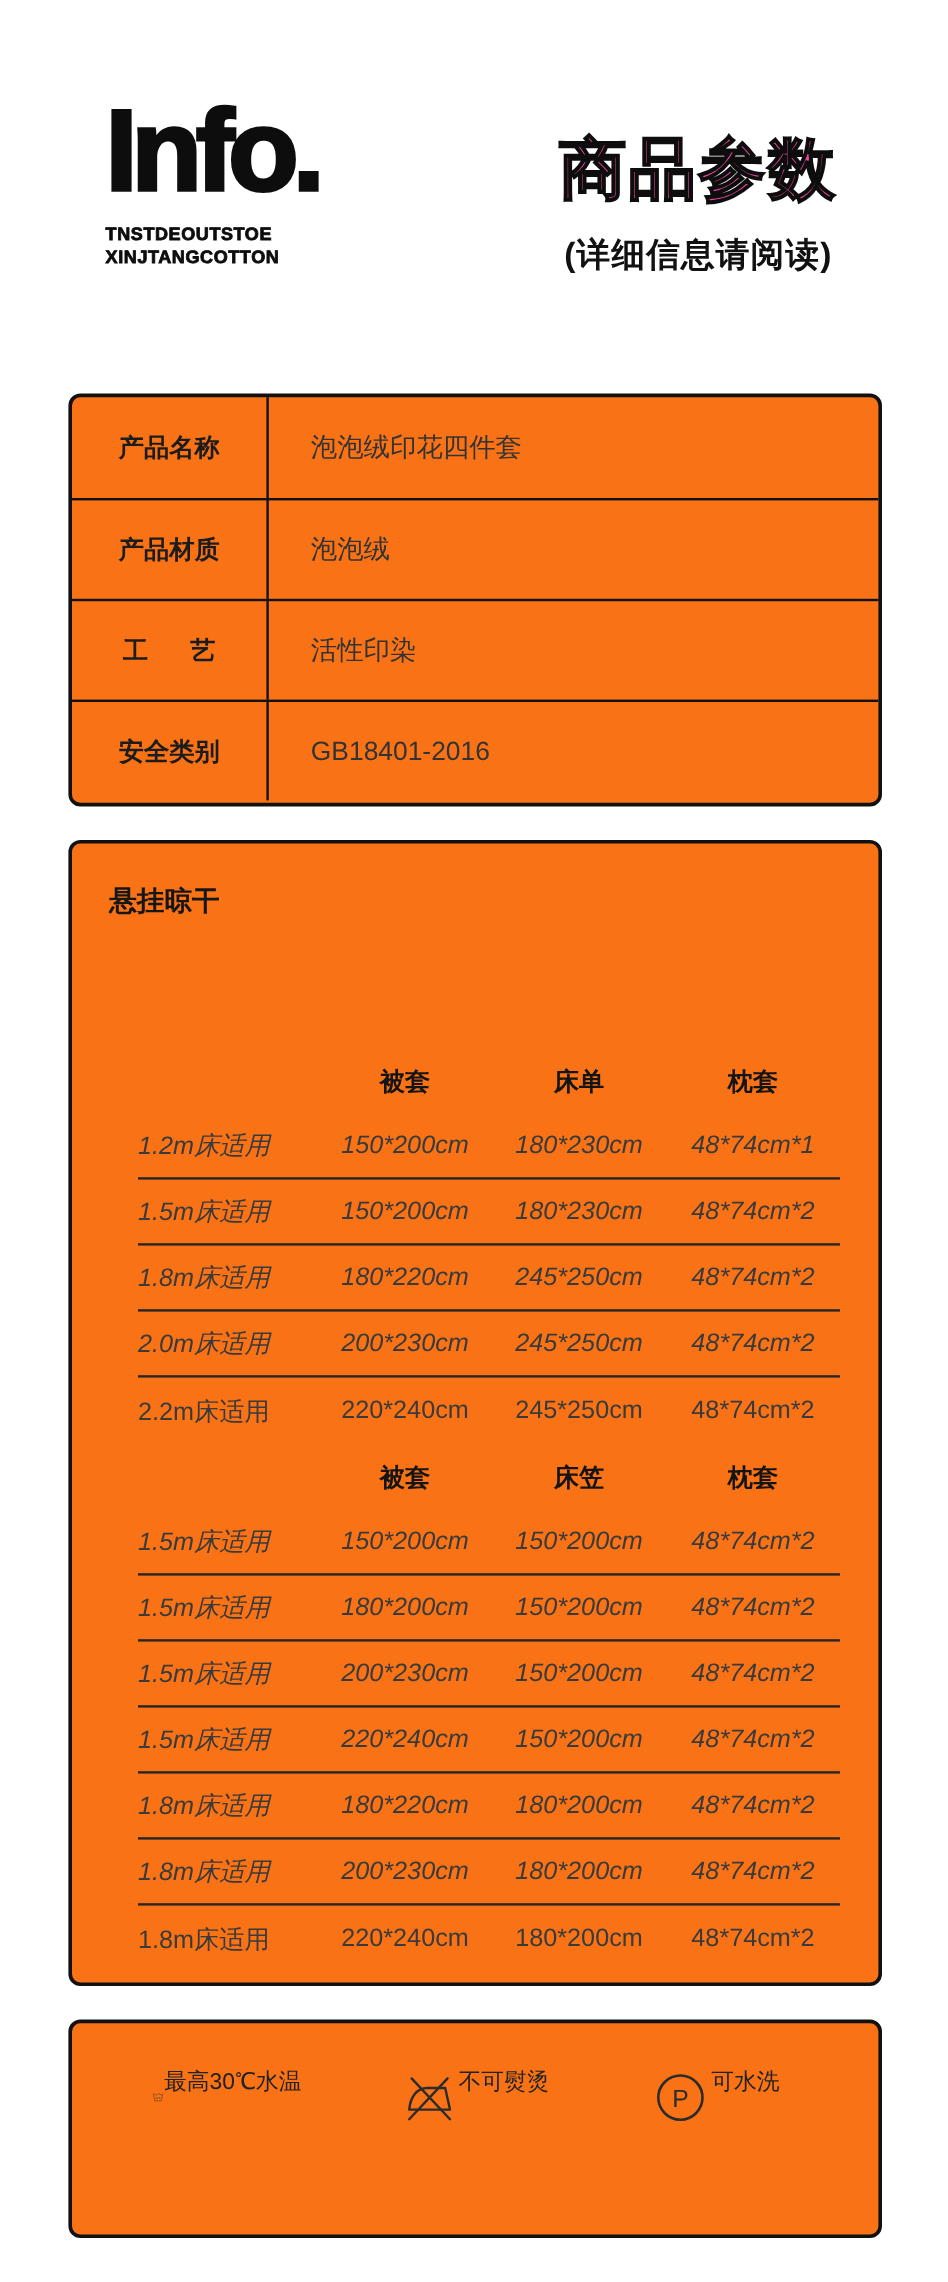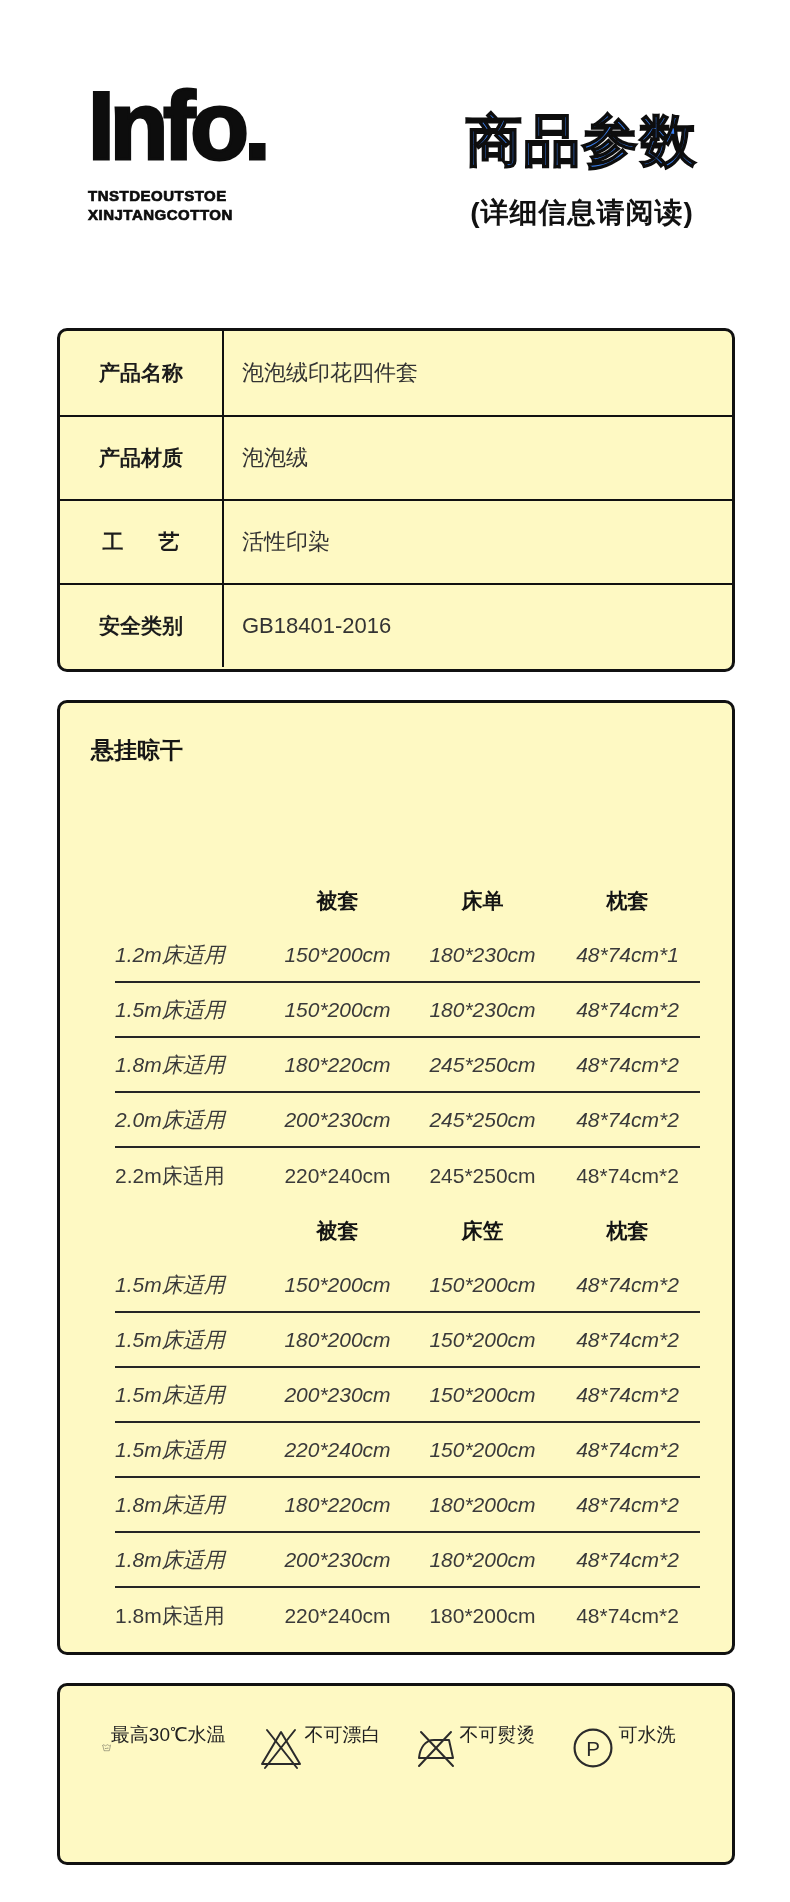--- a/index.html
+++ b/index.html
@@ -22,7 +22,7 @@
   .title-block { position:absolute; right:92px; top:104px; text-align:center; }
   .page-title {
     font-size:56px; font-weight:900; letter-spacing:2px;
-    color:#3b82f6; -webkit-text-stroke:1.6px #0d0d0d;
+    color:#ec4899; -webkit-text-stroke:1.6px #0d0d0d;
   }
   .page-subtitle {
     margin-top:14px; font-size:28px; font-weight:700; letter-spacing:1px; color:#111;

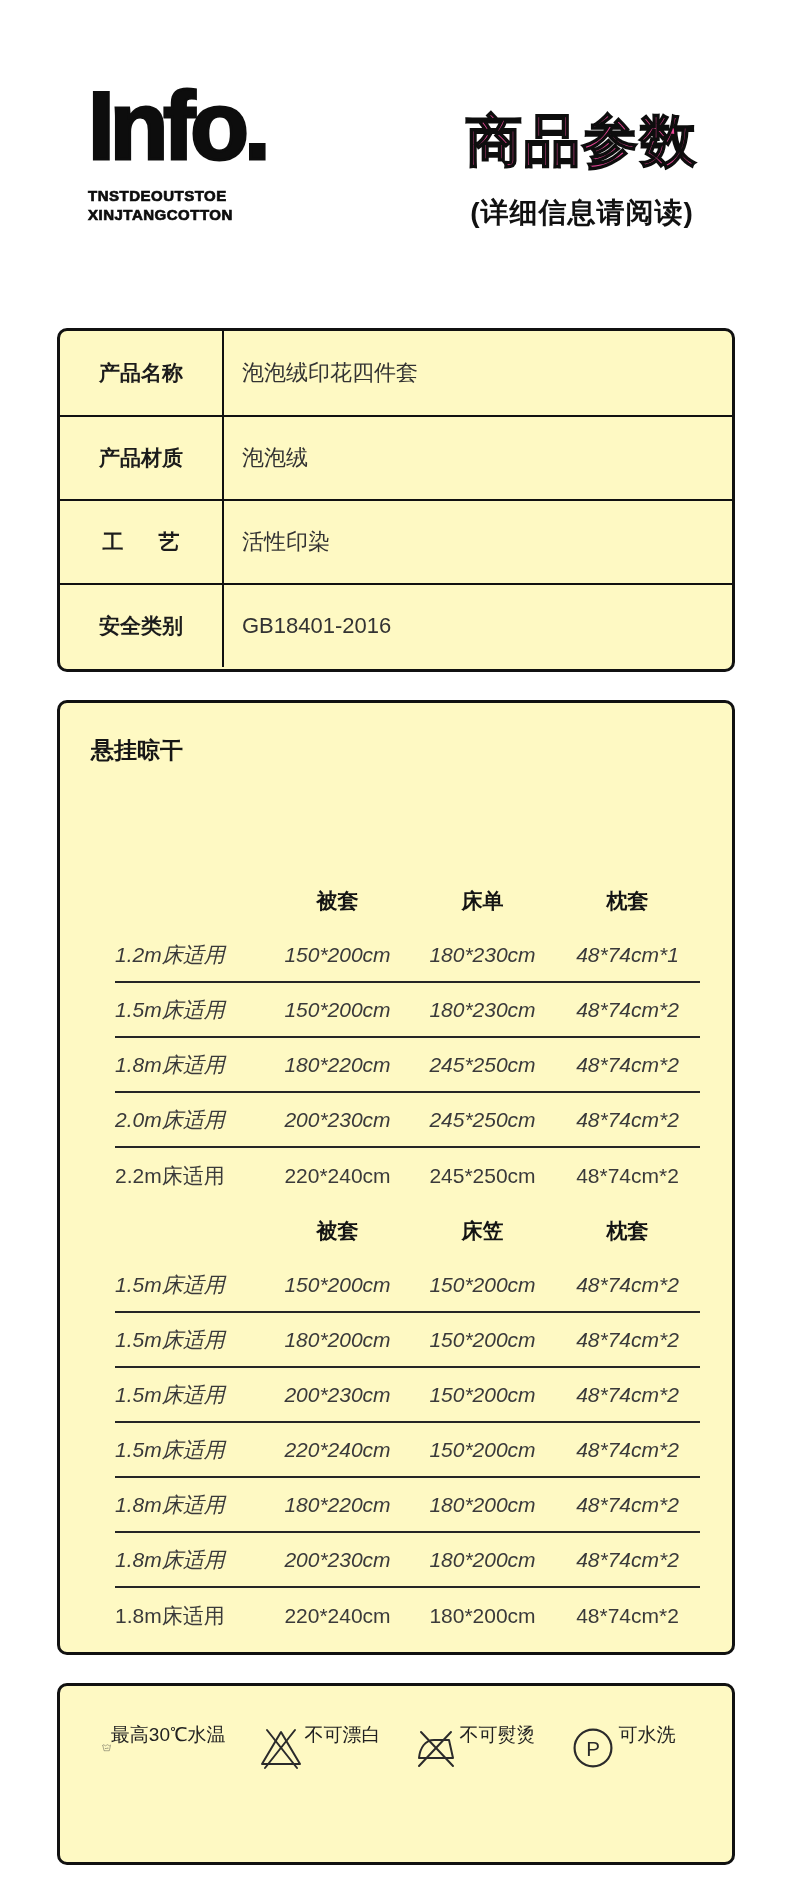--- a/index.html
+++ b/index.html
@@ -29,7 +29,7 @@
   }
   
   .box {
-    position:absolute; left:57px; width:678px; background:#fef9c3;
+    position:absolute; left:57px; width:678px; background:#f97316;
     border:3px solid #111; border-radius:10px;
   }
   

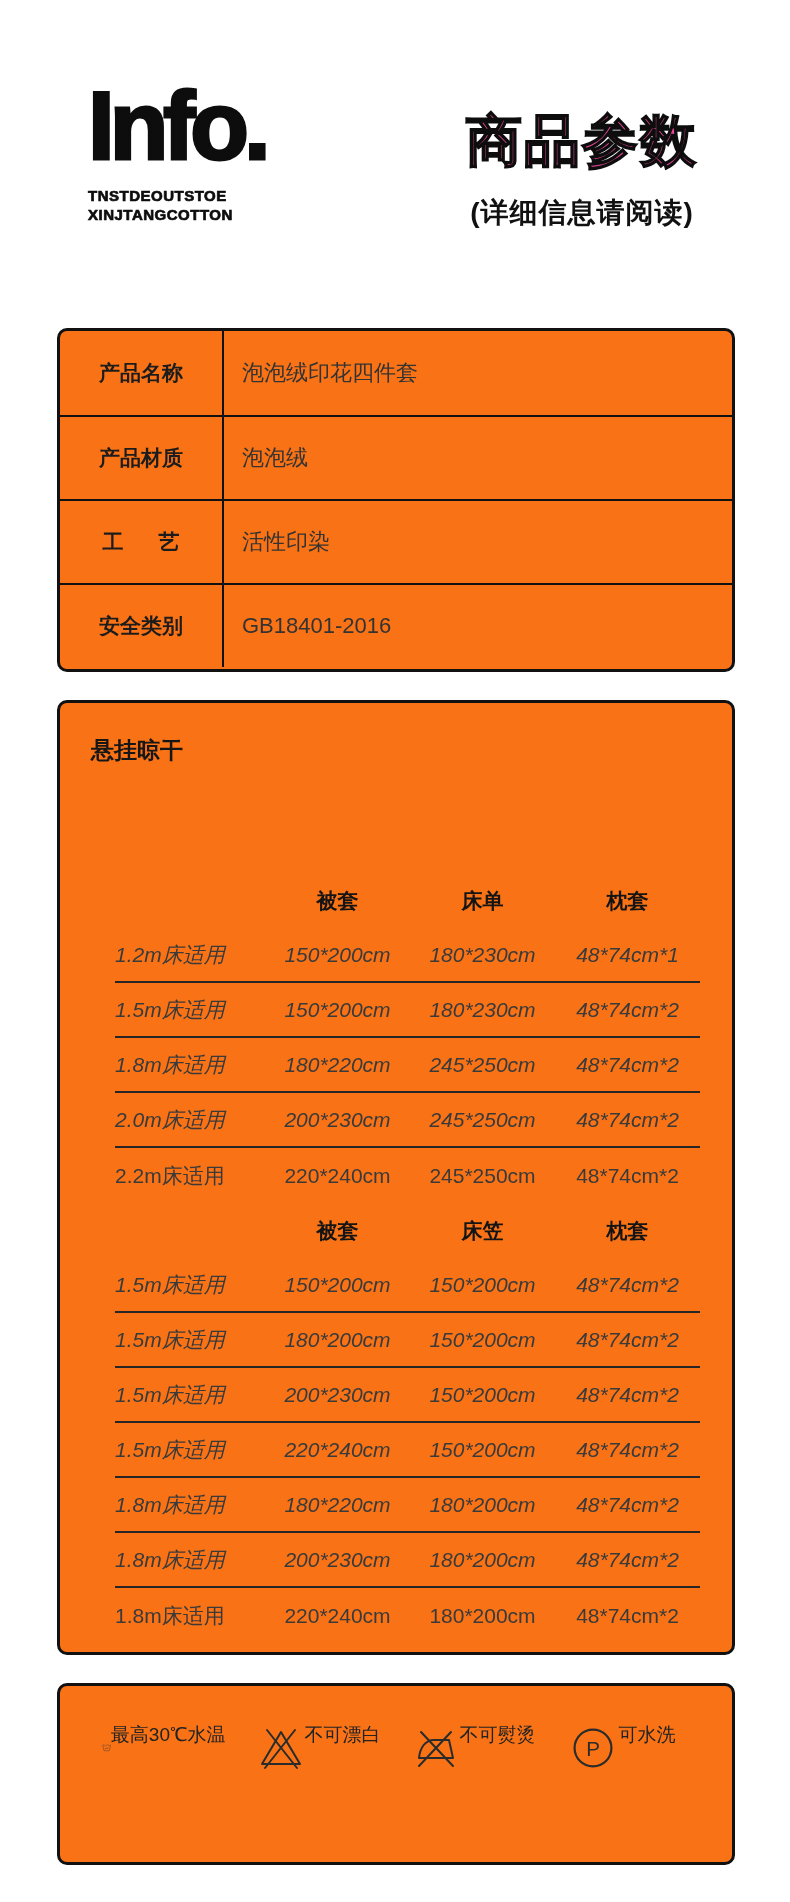--- a/index.html
+++ b/index.html
@@ -43,7 +43,7 @@
     border-right:2px solid #111; display:flex; align-items:center; justify-content:center;
     font-weight:bold; font-size:21px; color:#1c1c1c; white-space:pre;
   }
-  .info-value { display:flex; align-items:center; padding-left:18px; font-size:22px; color:#333; }
+  .info-value { display:flex; align-items:center; padding-left:35px; font-size:22px; color:#333; }
   
   .specs-box { top:700px; height:955px; }
   .specs-title { position:absolute; left:31px; top:32px; font-size:23px; font-weight:800; color:#161616; }

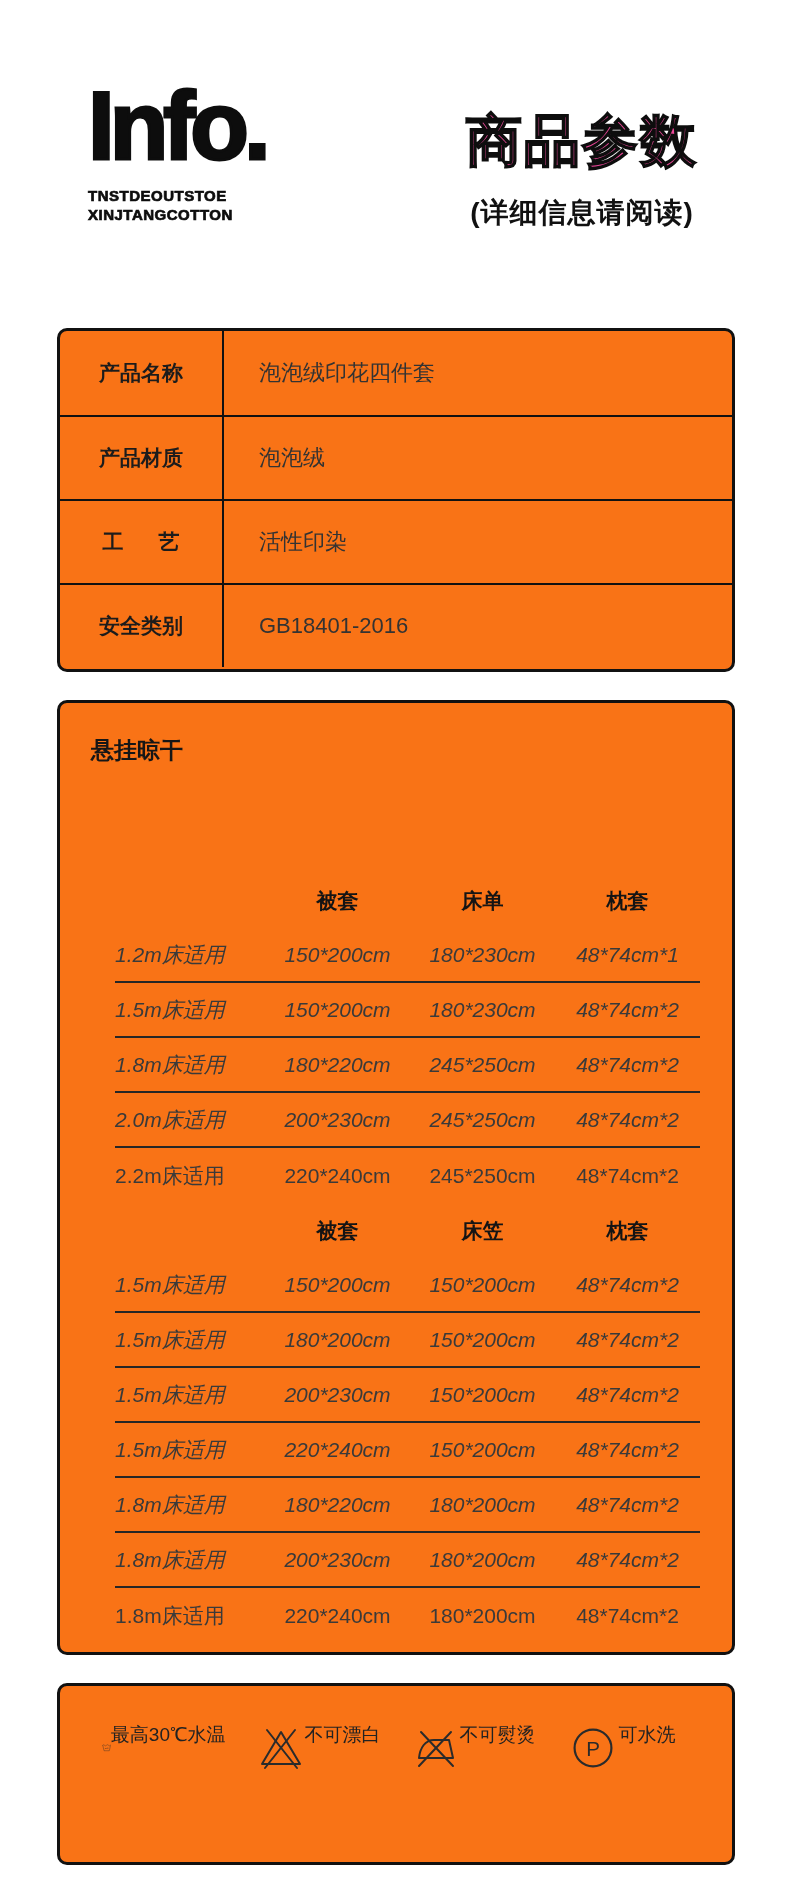--- a/index.html
+++ b/index.html
@@ -201,13 +201,6 @@
   </div>
   <div class="care-item">
     <svg viewBox="0 0 48 48">
-      <path class="ic" d="M24,8 L5,40 L43,40 Z"></path>
-      <path class="ic" d="M10,6 L40,44 M38,6 L8,44"></path>
-    </svg>
-    <div class="care-label">不可漂白</div>
-  </div>
-  <div class="care-item">
-    <svg viewBox="0 0 48 48">
       <path class="ic" d="M7,34 L41,34 L37,16 L22,16 C13,16 8,24 7,34 Z"></path>
       <path class="ic" d="M9,8 L41,42 M39,8 L7,42"></path>
     </svg>

